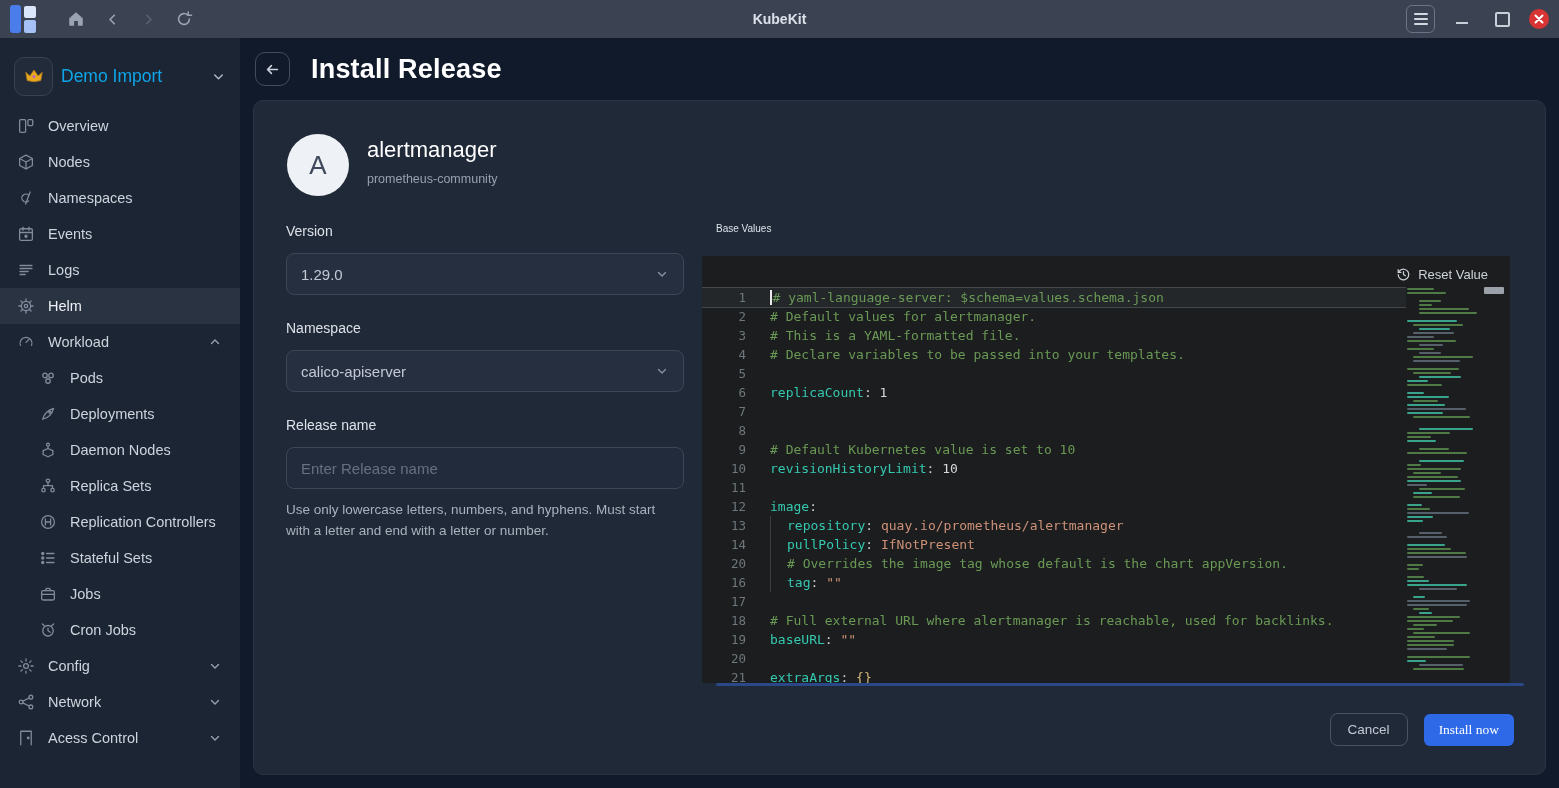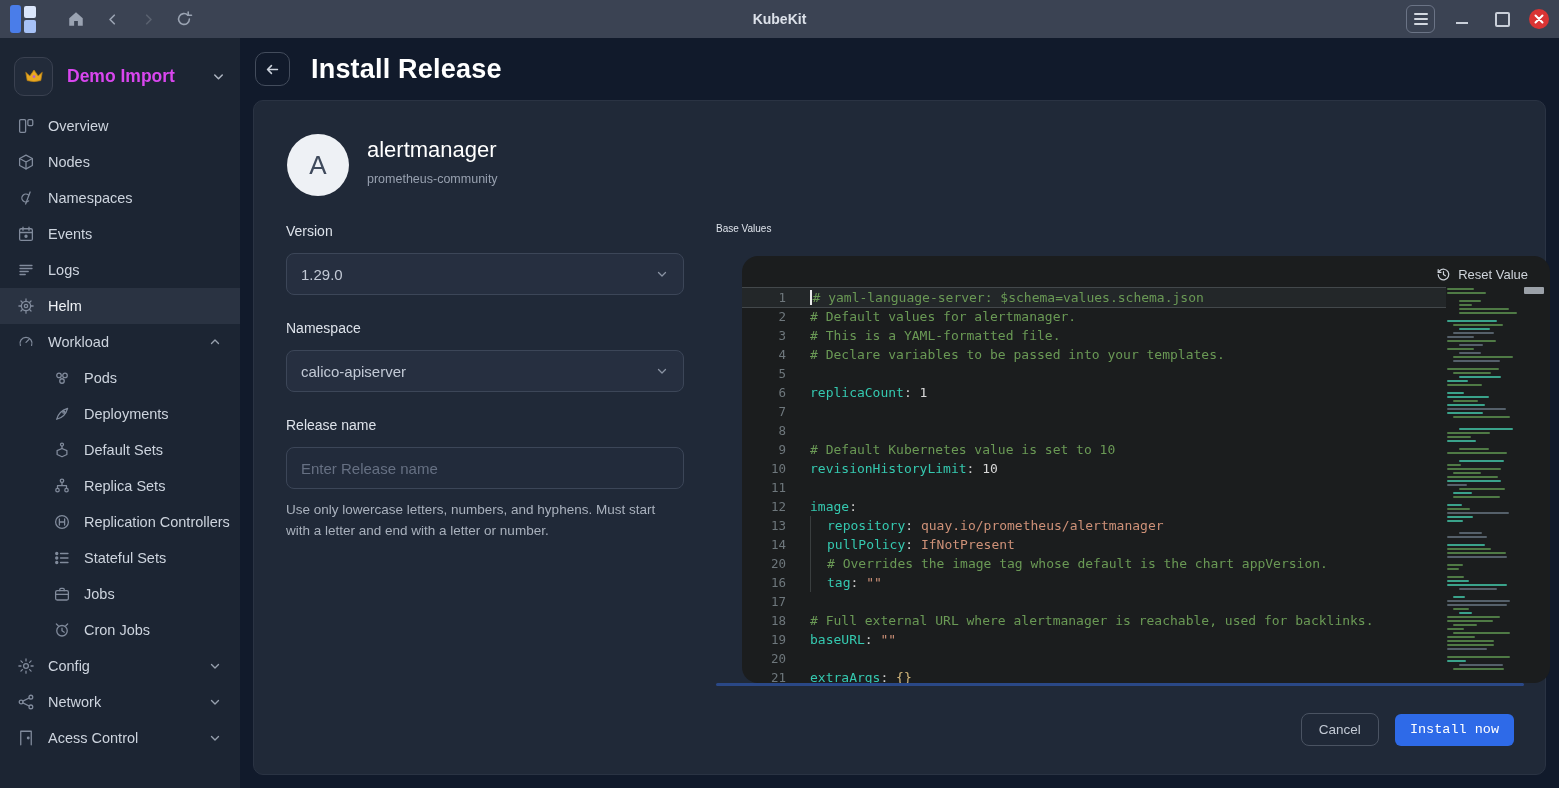--- a/index.html
+++ b/index.html
@@ -29,7 +29,7 @@
   .sidebar{position:absolute;top:38px;left:0;width:240px;bottom:0;background:#1c2533;overflow:hidden}
   .workspace{display:flex;align-items:center;height:48px;margin:14px 14px 8px 14px;cursor:pointer}
   .ws-box{width:37px;height:37px;border:1px solid #3a4150;background:#222b3a;border-radius:10px;display:flex;align-items:center;justify-content:center;flex:0 0 auto}
-  .ws-name{margin-left:14px;font-size:17.5px;font-weight:700;color:#d946ef}
+  .ws-name{margin-left:8px;font-size:17.5px;font-weight:400;color:#0ea5e9}
   .ws-chev{margin-left:auto;color:#aeb6c2}
   .nav{margin-top:2px}
   .nav-item{display:flex;align-items:center;height:36px;padding-left:16px;padding-right:18px;color:#cdd4de;font-size:14.5px;cursor:pointer}

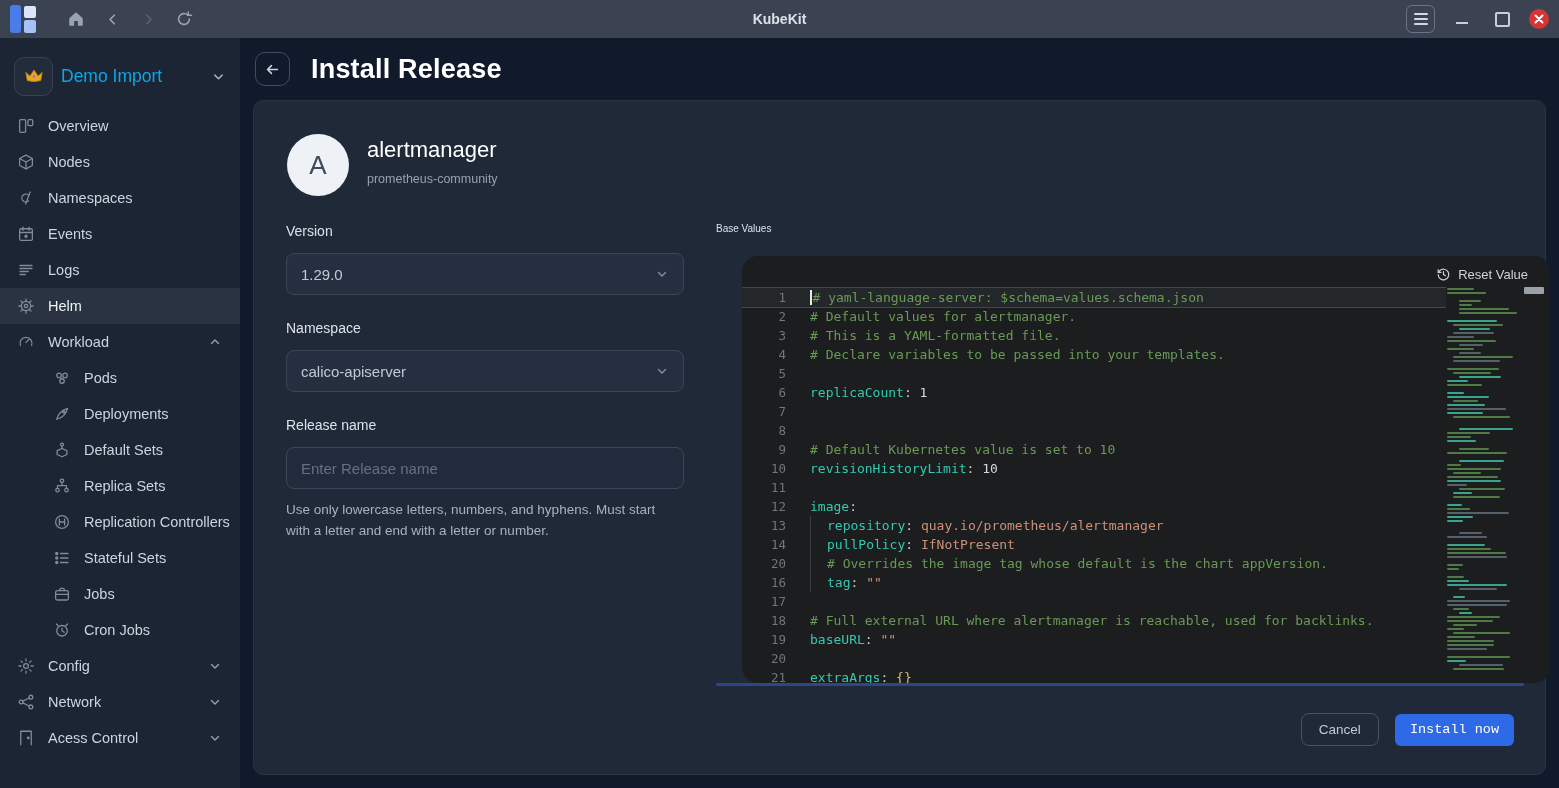--- a/index.html
+++ b/index.html
@@ -59,7 +59,7 @@
   .helper{margin-top:11px;font-size:13.5px;line-height:1.55;color:#a9b1bd;width:392px}
 
   .editor-label{position:absolute;left:462px;top:122px;font-size:10px;color:#dde2ea}
-  .editor{position:absolute;left:488px;top:155px;width:808px;height:427px;background:#1b1d1e;border-radius:16px;overflow:hidden}
+  .editor{position:absolute;left:448px;top:155px;width:808px;height:427px;background:#1b1d1e;border-radius:2px;overflow:hidden}
   .editor-focusline{position:absolute;left:462px;top:582px;width:808px;height:3px;background:#2a4887;border-radius:2px}
   .reset-btn{position:absolute;top:7px;right:16px;height:22px;display:flex;align-items:center;gap:7px;color:#ced3da;font-size:13px;background:transparent;border:none;cursor:pointer;z-index:3;font-family:"Liberation Sans",sans-serif}
   .code-area{position:absolute;left:0;top:32px;right:104px;bottom:0;font-family:"DejaVu Sans Mono",monospace;font-size:13px}

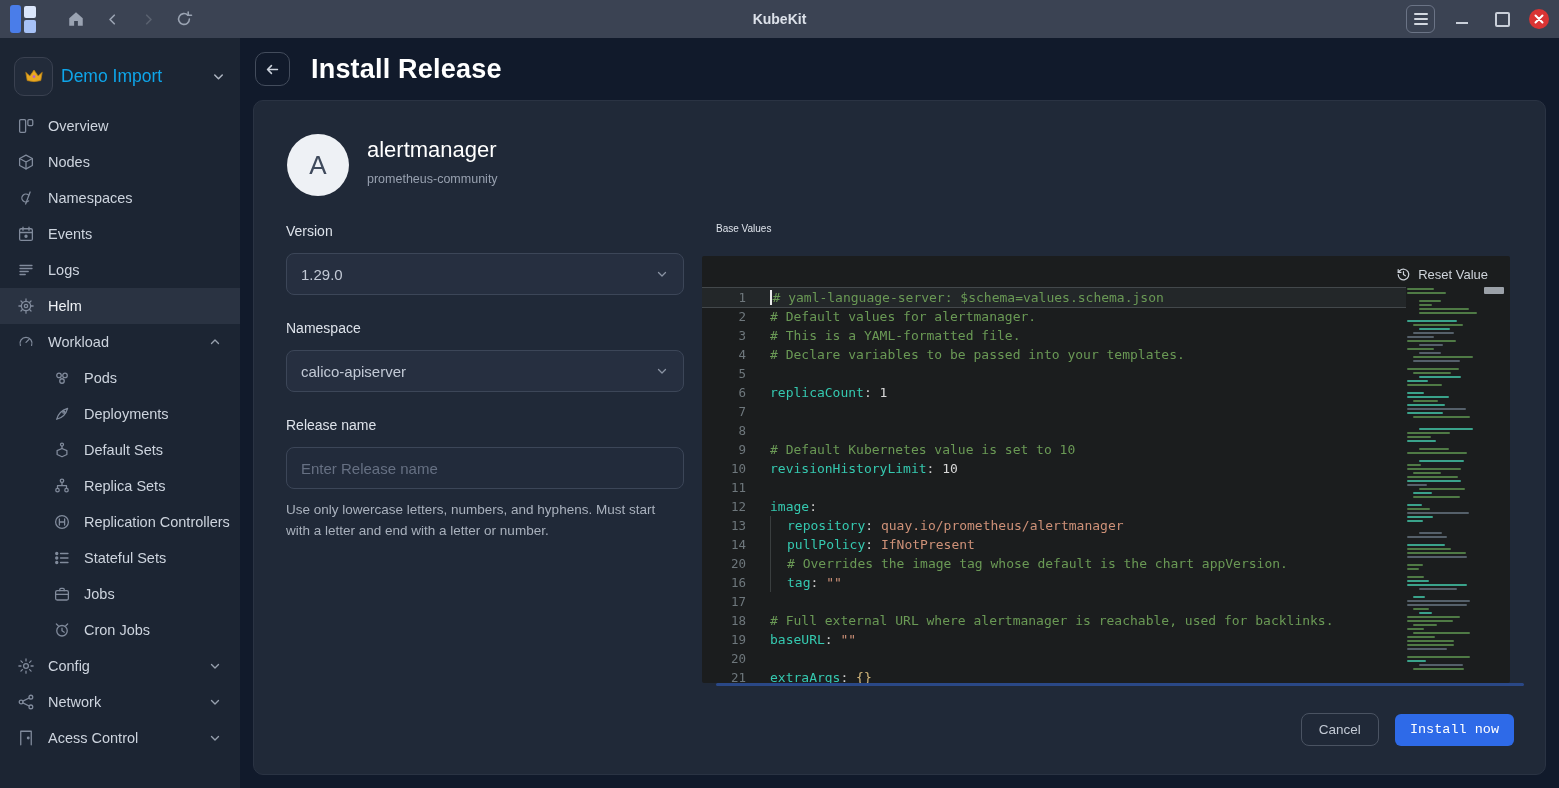--- a/index.html
+++ b/index.html
@@ -35,7 +35,7 @@
   .nav-item{display:flex;align-items:center;height:36px;padding-left:16px;padding-right:18px;color:#cdd4de;font-size:14.5px;cursor:pointer}
   .nav-item .nico{width:19px;height:19px;color:#818b9c;display:flex;align-items:center;justify-content:center;flex:0 0 auto}
   .nav-item span.lbl{margin-left:13px;white-space:nowrap}
-  .nav-item.child{padding-left:52px}
+  .nav-item.child{padding-left:38px}
   .nav-item.active{background:#2a3342;color:#eef1f5}
   .nav-item .chev{margin-left:auto;color:#97a0ae}
 

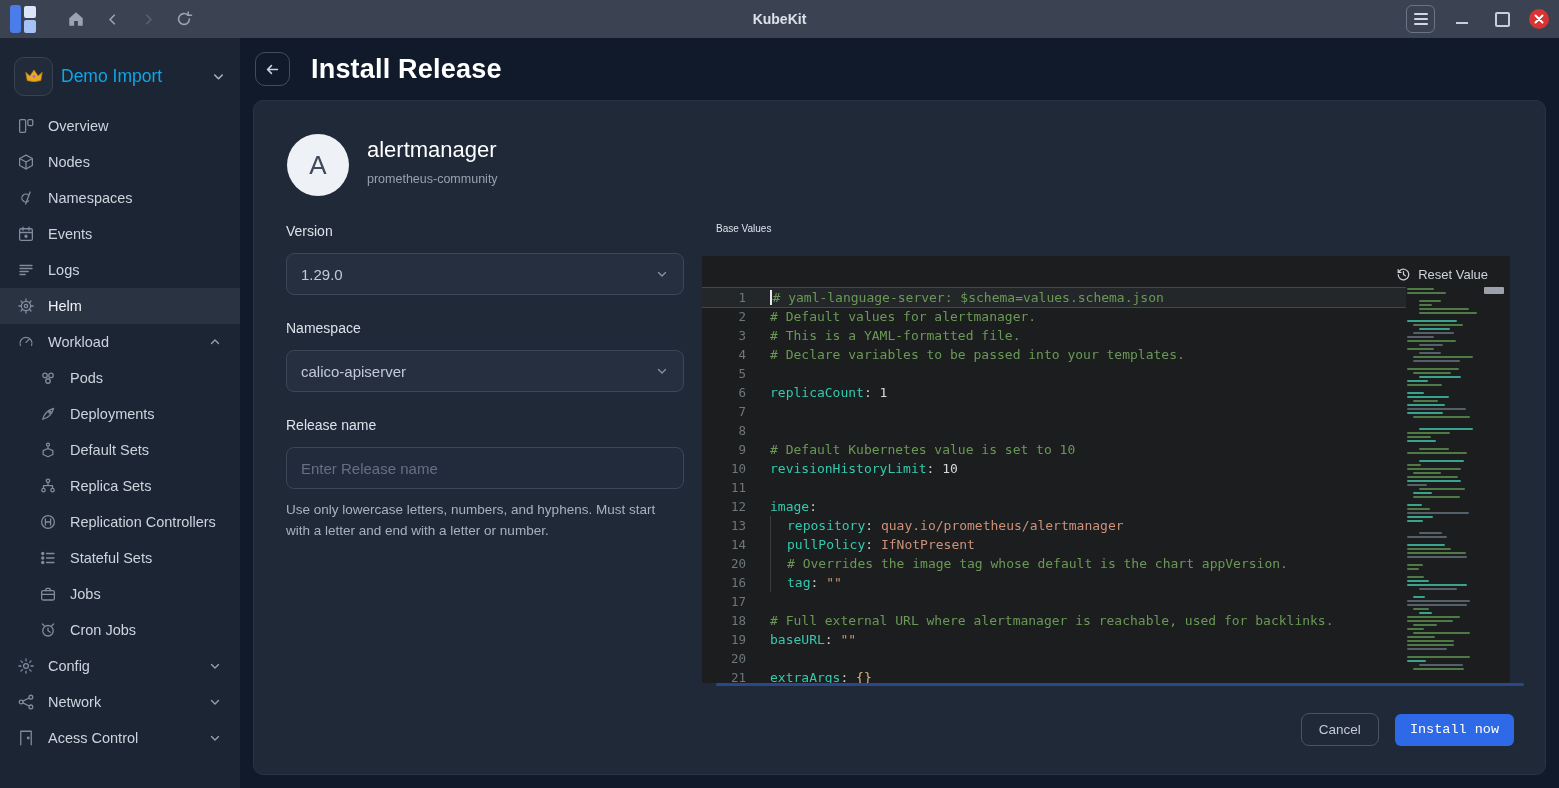--- a/index.html
+++ b/index.html
@@ -250,7 +250,7 @@
             <path d="M12 10 L18.5 12.8 V18 L12 21 L5.5 18 V12.8 Z"></path>
           </svg>
         </span>
-        <span class="lbl">Default Sets</span>
+        <span class="lbl">Daemon Nodes</span>
       </div>
       <div class="nav-item child">
         <span class="nico">

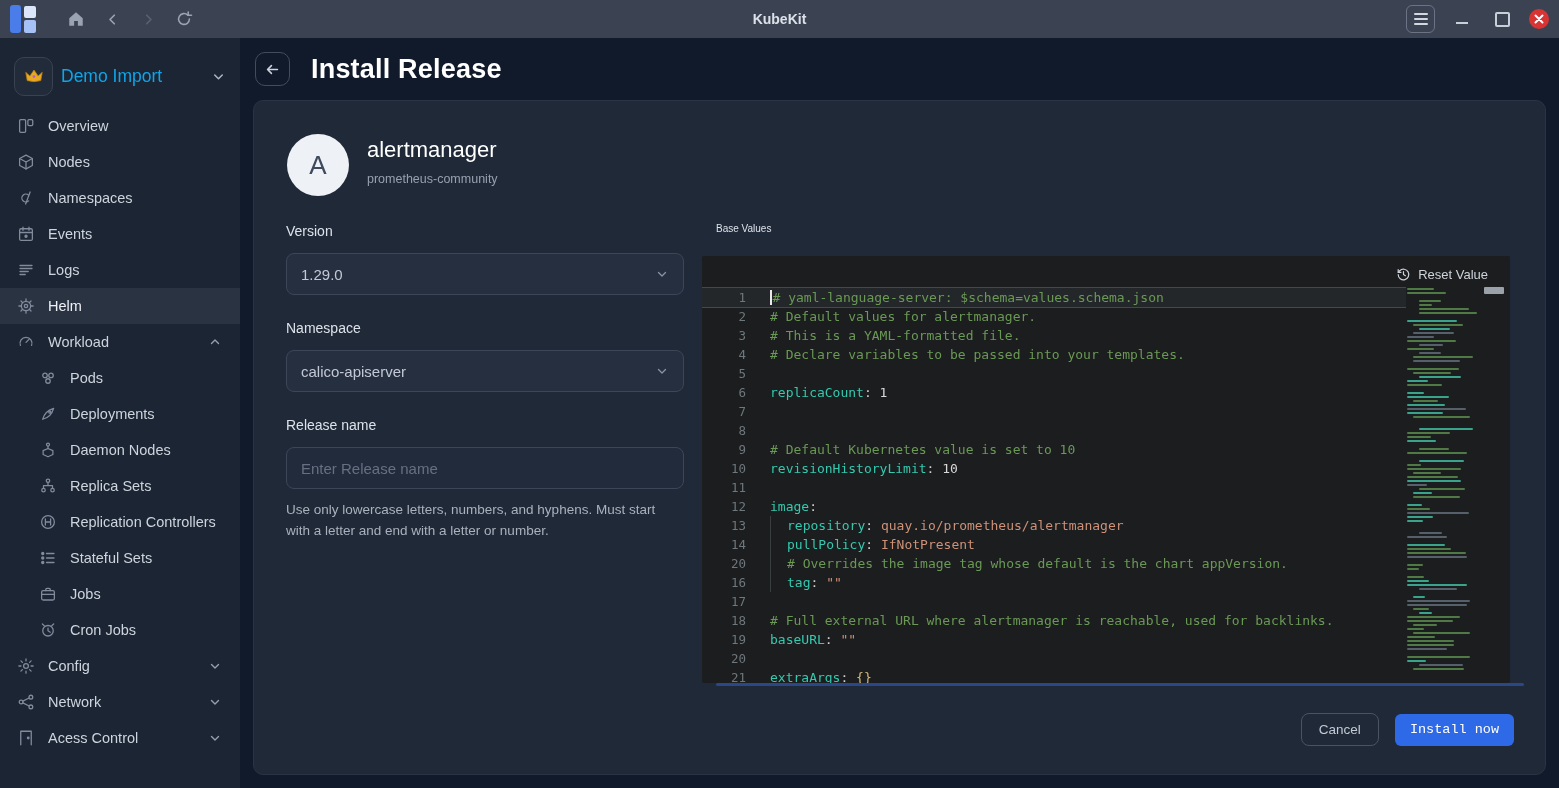--- a/index.html
+++ b/index.html
@@ -82,7 +82,7 @@
 
   .card-footer{position:absolute;right:31px;top:612px;display:flex;align-items:center;gap:16px}
   .btn-cancel{height:33px;padding:0 17px;background:transparent;border:1px solid #4a5362;border-radius:8px;color:#c3cad5;font-size:13.5px;cursor:pointer;font-family:"Liberation Sans",sans-serif}
-  .btn-install{height:32px;padding:0 15px;border:none;border-radius:6px;color:#ffffff;font-size:13.5px;cursor:pointer;font-family:Liberation Mono, monospace}
+  .btn-install{height:32px;padding:0 15px;border:none;border-radius:6px;color:#ffffff;font-size:13.5px;cursor:pointer;font-family:Liberation Serif, serif}
   svg{display:block}
 </style>
 </head>

